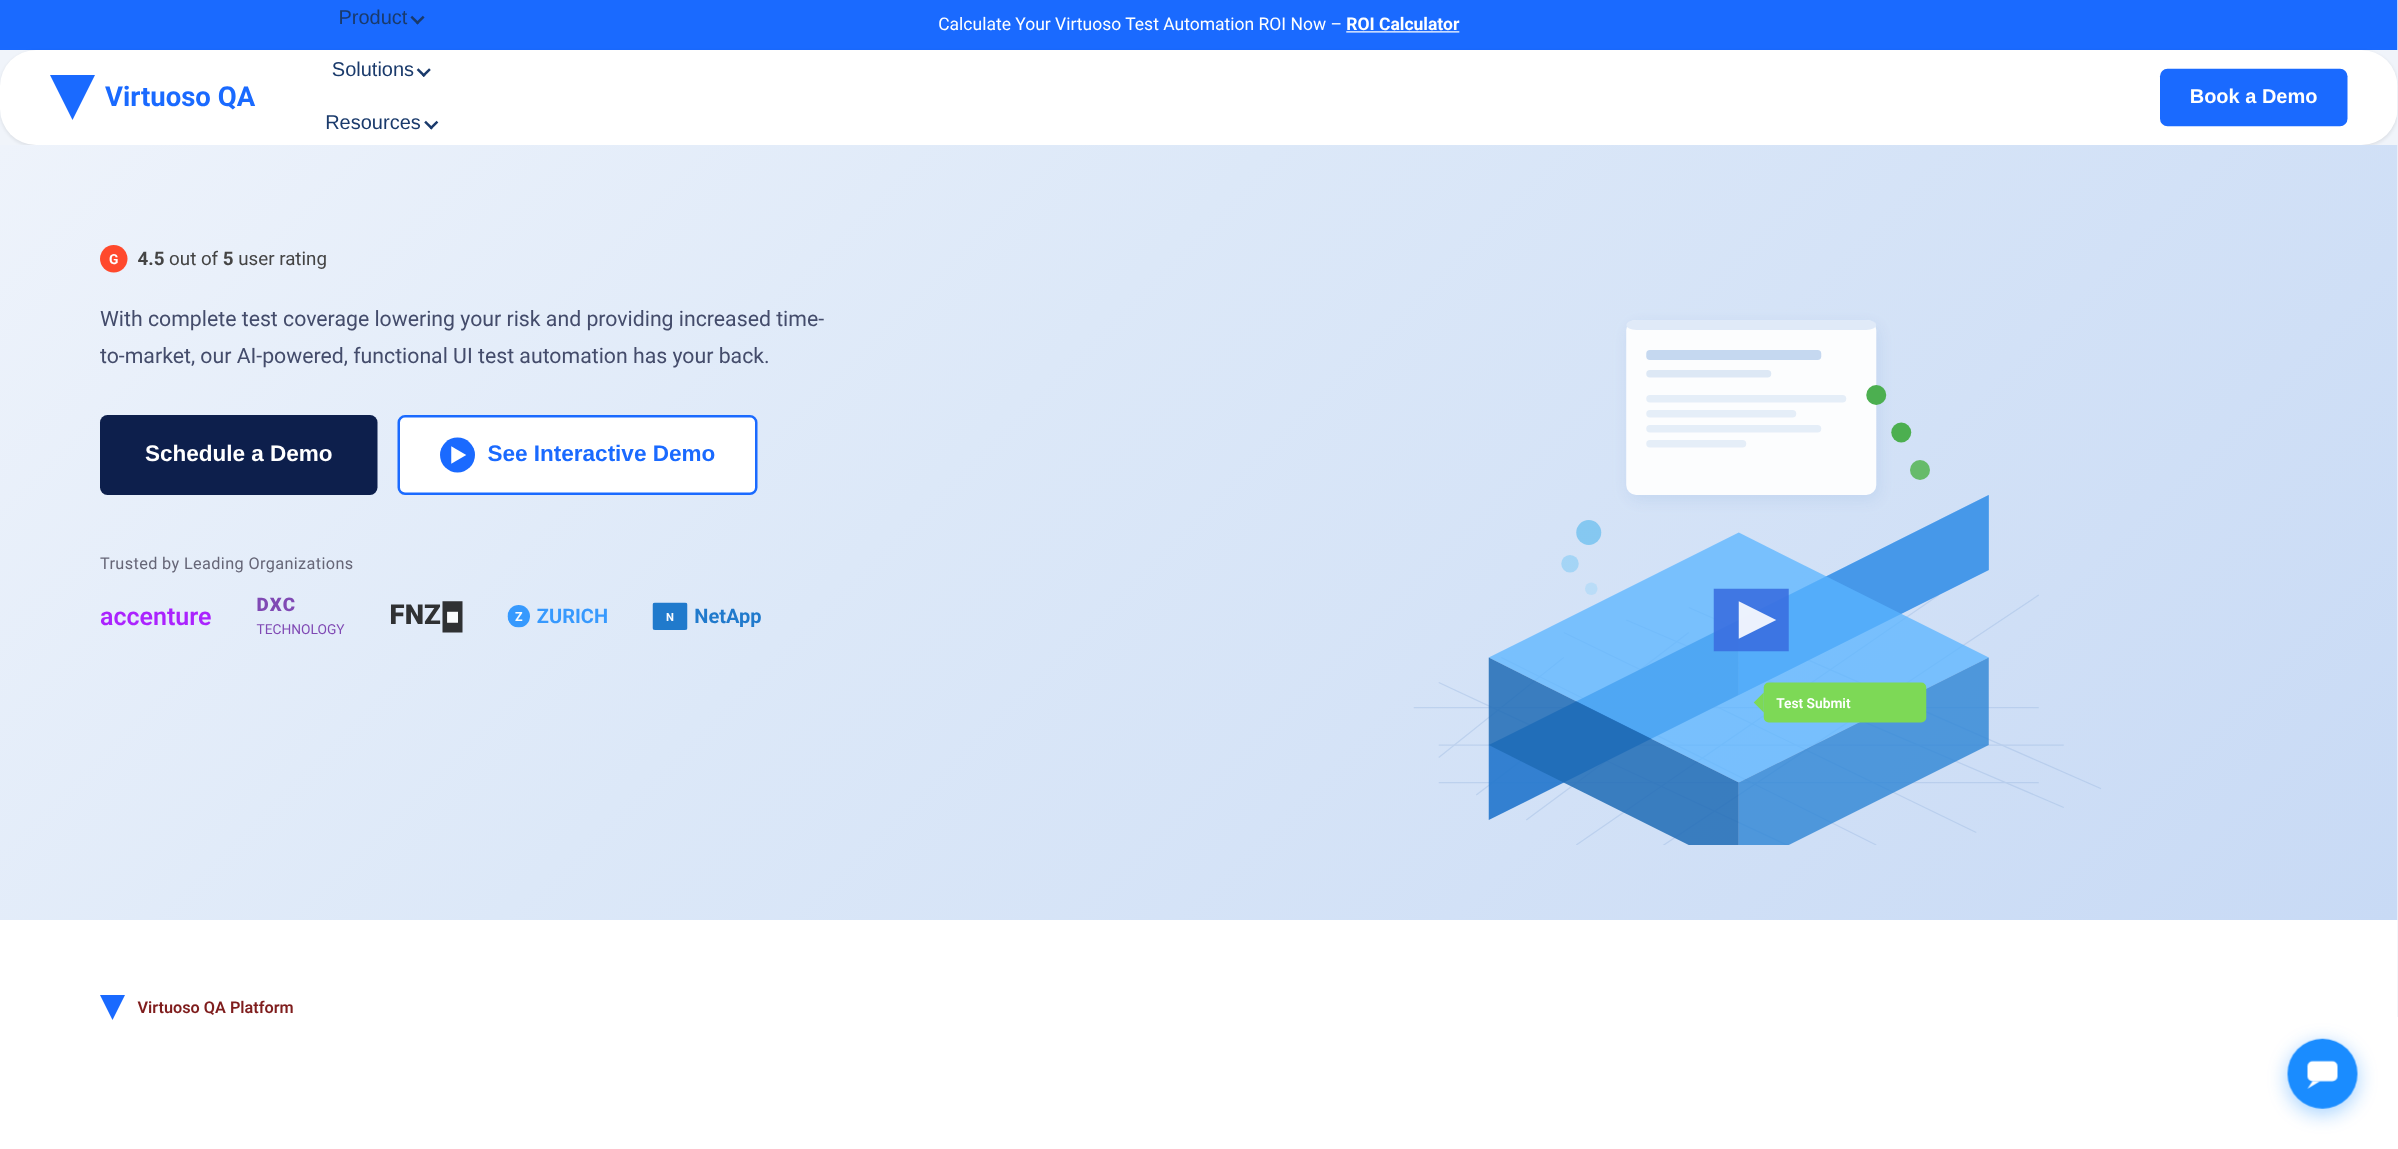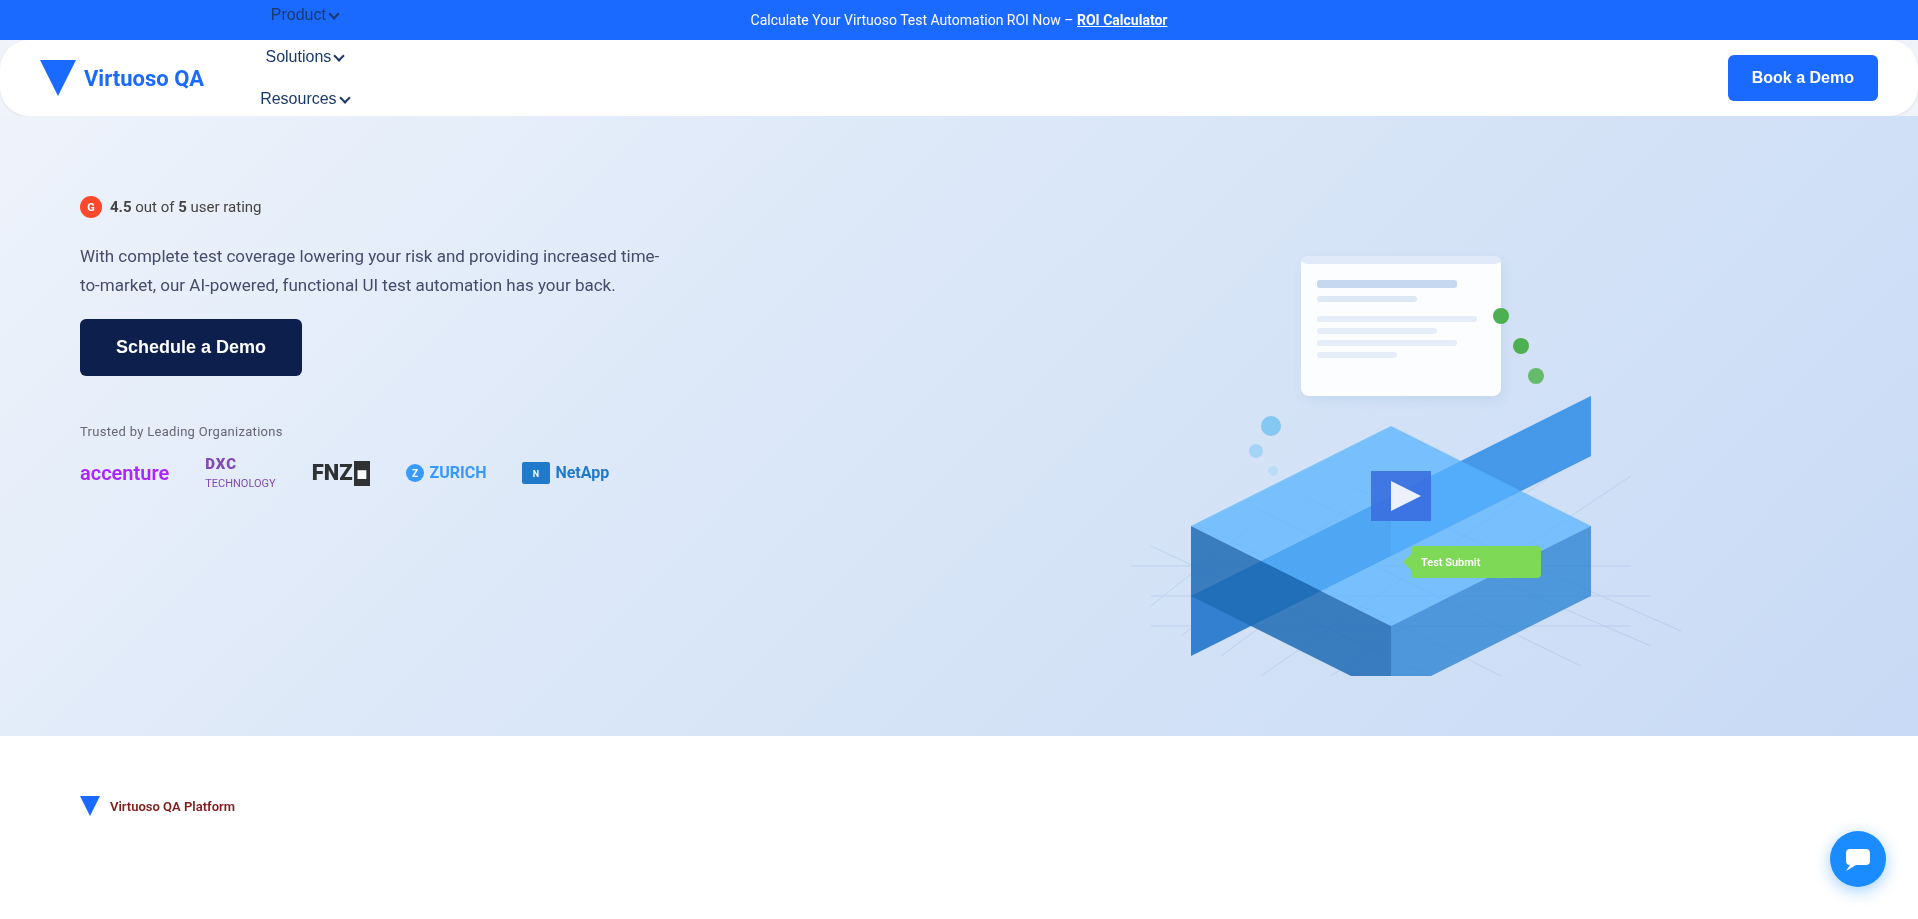--- a/index.html
+++ b/index.html
@@ -104,7 +104,7 @@
       color: #444c6b;
       line-height: 1.7;
       max-width: 580px;
-      margin-bottom: 19px;
+      margin-bottom: 32px;
     }
     .hero-buttons {
       display: flex;

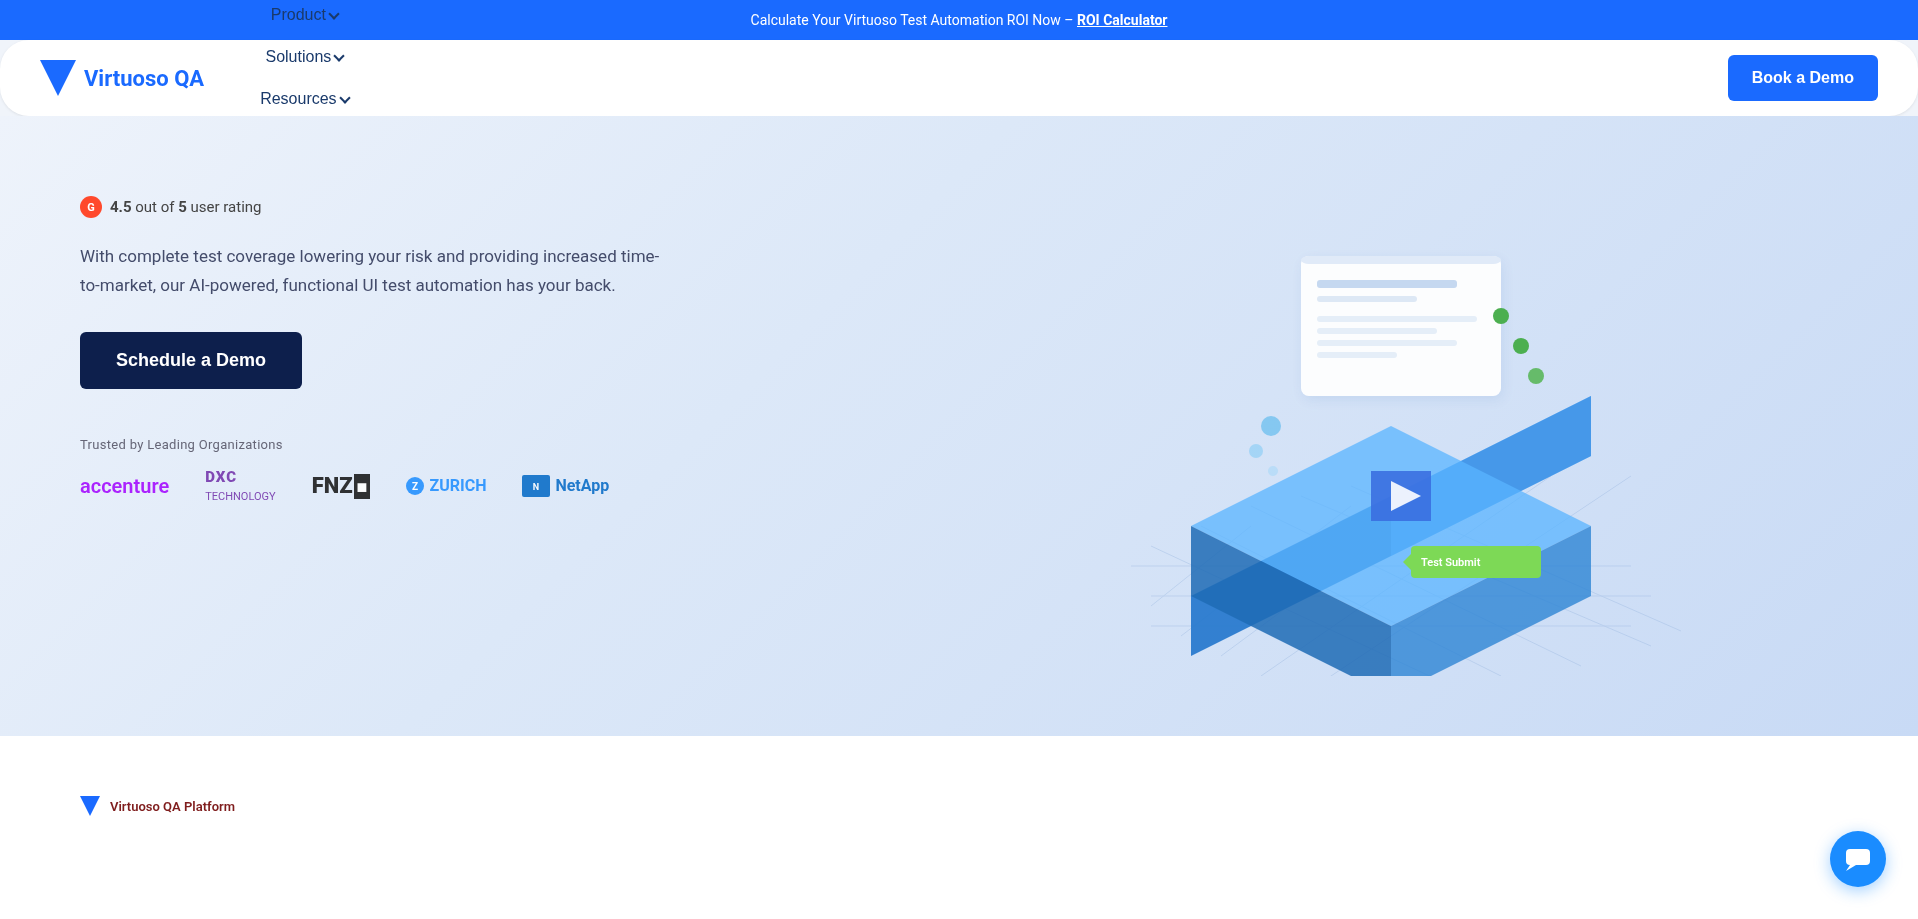--- a/index.html
+++ b/index.html
@@ -264,6 +264,12 @@
 
     <div class="hero-buttons">
       <button class="btn-schedule">Schedule a Demo</button>
+      <button class="btn-interactive">
+        <div class="play-icon">
+          <div class="play-triangle"></div>
+        </div>
+        <span>See Interactive Demo</span>
+      </button>
     </div>
 
     <div class="trusted-section">

